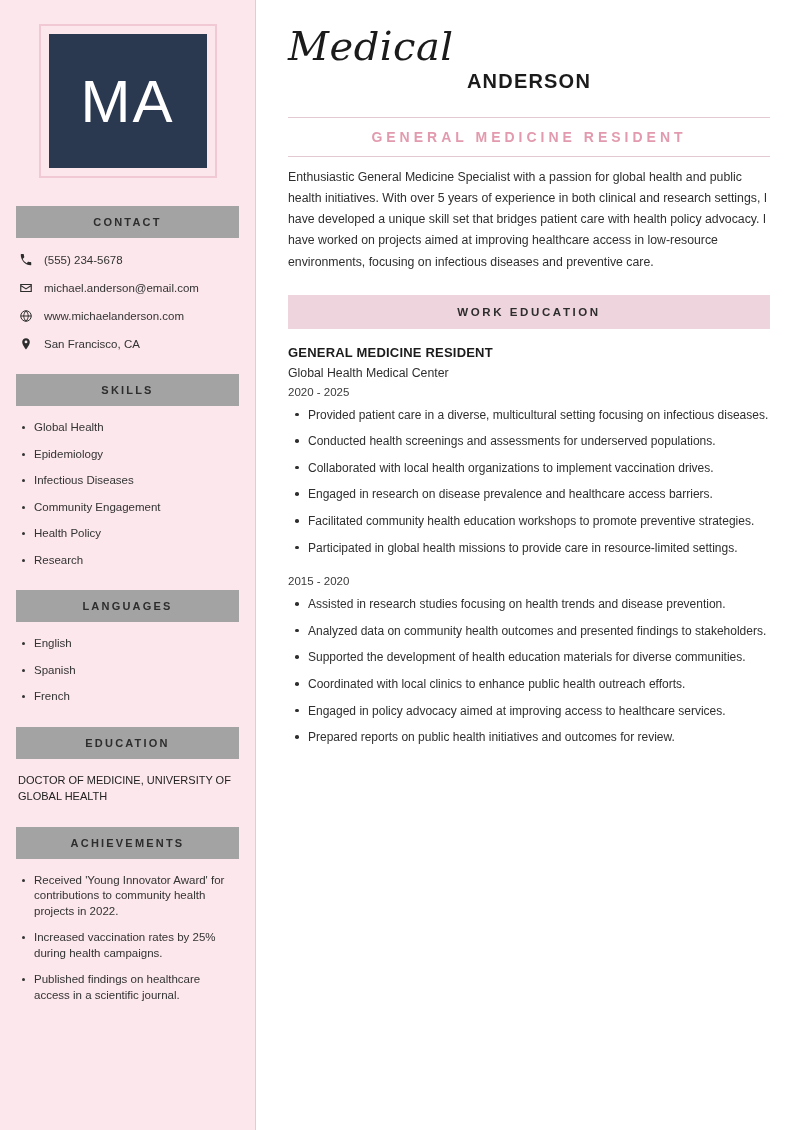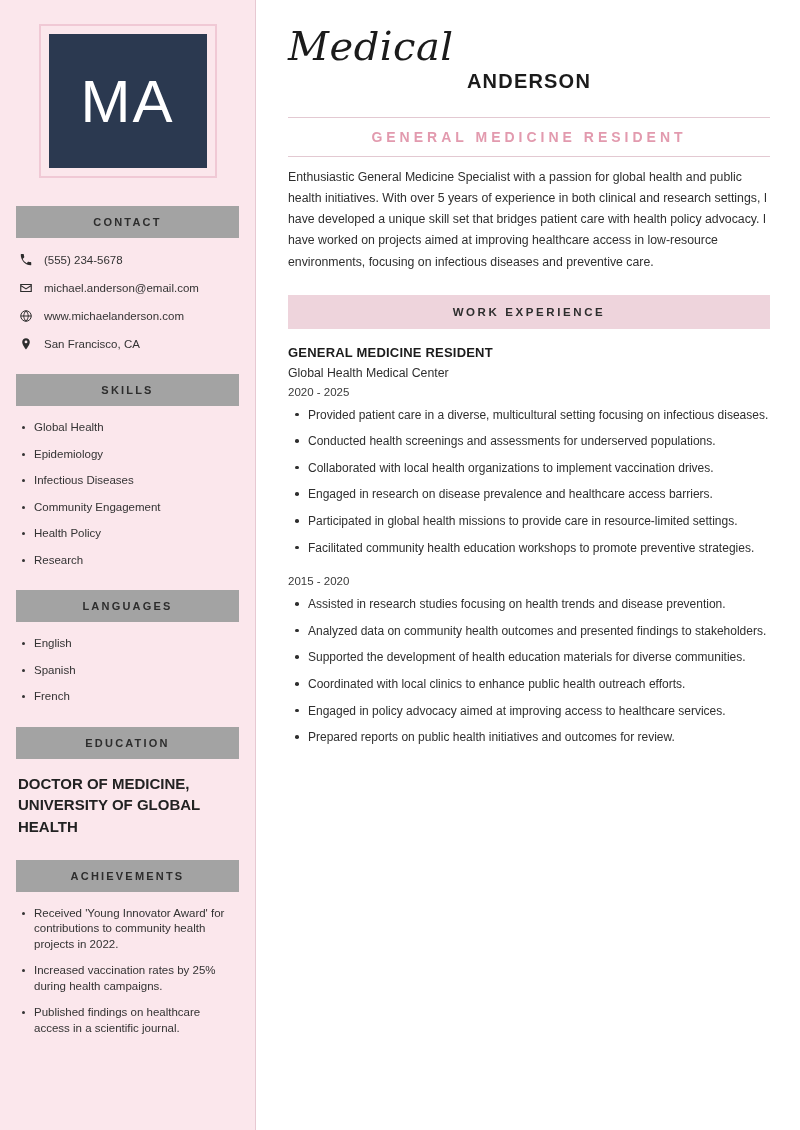--- a/index.html
+++ b/index.html
@@ -305,7 +305,7 @@
 
     <p class="summary">Enthusiastic General Medicine Specialist with a passion for global health and public health initiatives. With over 5 years of experience in both clinical and research settings, I have developed a unique skill set that bridges patient care with health policy advocacy. I have worked on projects aimed at improving healthcare access in low-resource environments, focusing on infectious diseases and preventive care.</p>
 
-    <div class="section-banner">WORK EXPERIENCE</div>
+    <div class="section-banner">WORK EDUCATION</div>
 
     <section class="job">
       <div class="job-role">GENERAL MEDICINE RESIDENT</div>

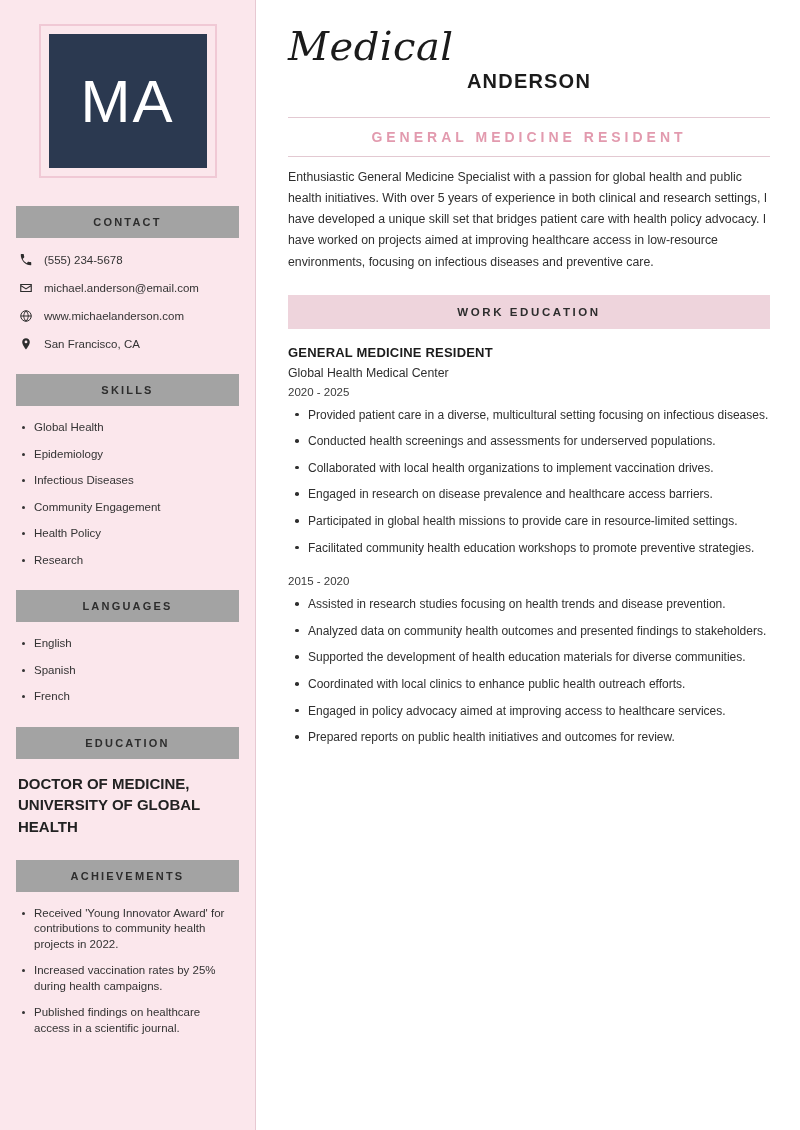--- a/index.html
+++ b/index.html
@@ -316,8 +316,8 @@
         <li>Conducted health screenings and assessments for underserved populations.</li>
         <li>Collaborated with local health organizations to implement vaccination drives.</li>
         <li>Engaged in research on disease prevalence and healthcare access barriers.</li>
+        <li>Facilitated community health education workshops to promote preventive strategies.</li>
         <li>Participated in global health missions to provide care in resource-limited settings.</li>
-        <li>Facilitated community health education workshops to promote preventive strategies.</li>
       </ul>
     </section>
 

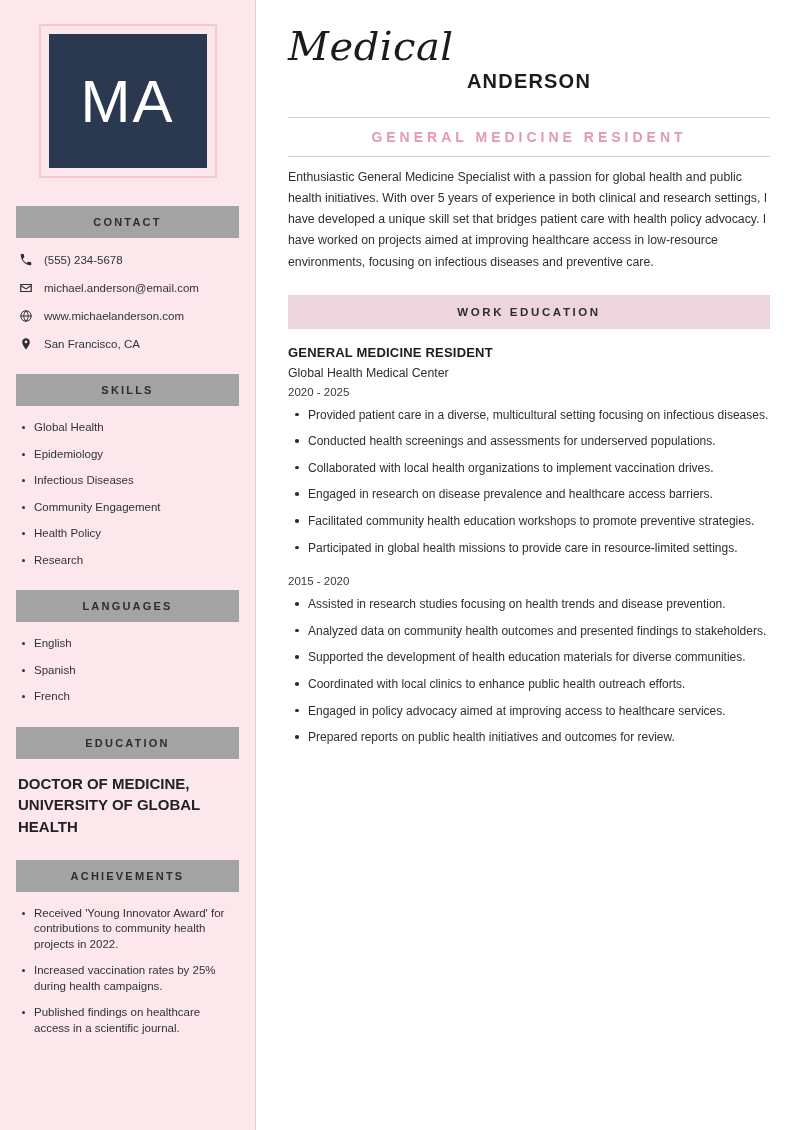--- a/index.html
+++ b/index.html
@@ -106,8 +106,8 @@
   }
 
   .edu-line {
-    font-size: 15px;
-    font-weight: bold;
+    font-size: 11px;
+    font-weight: normal;
     color: #222;
     line-height: 1.45;
     padding-left: 2px;

